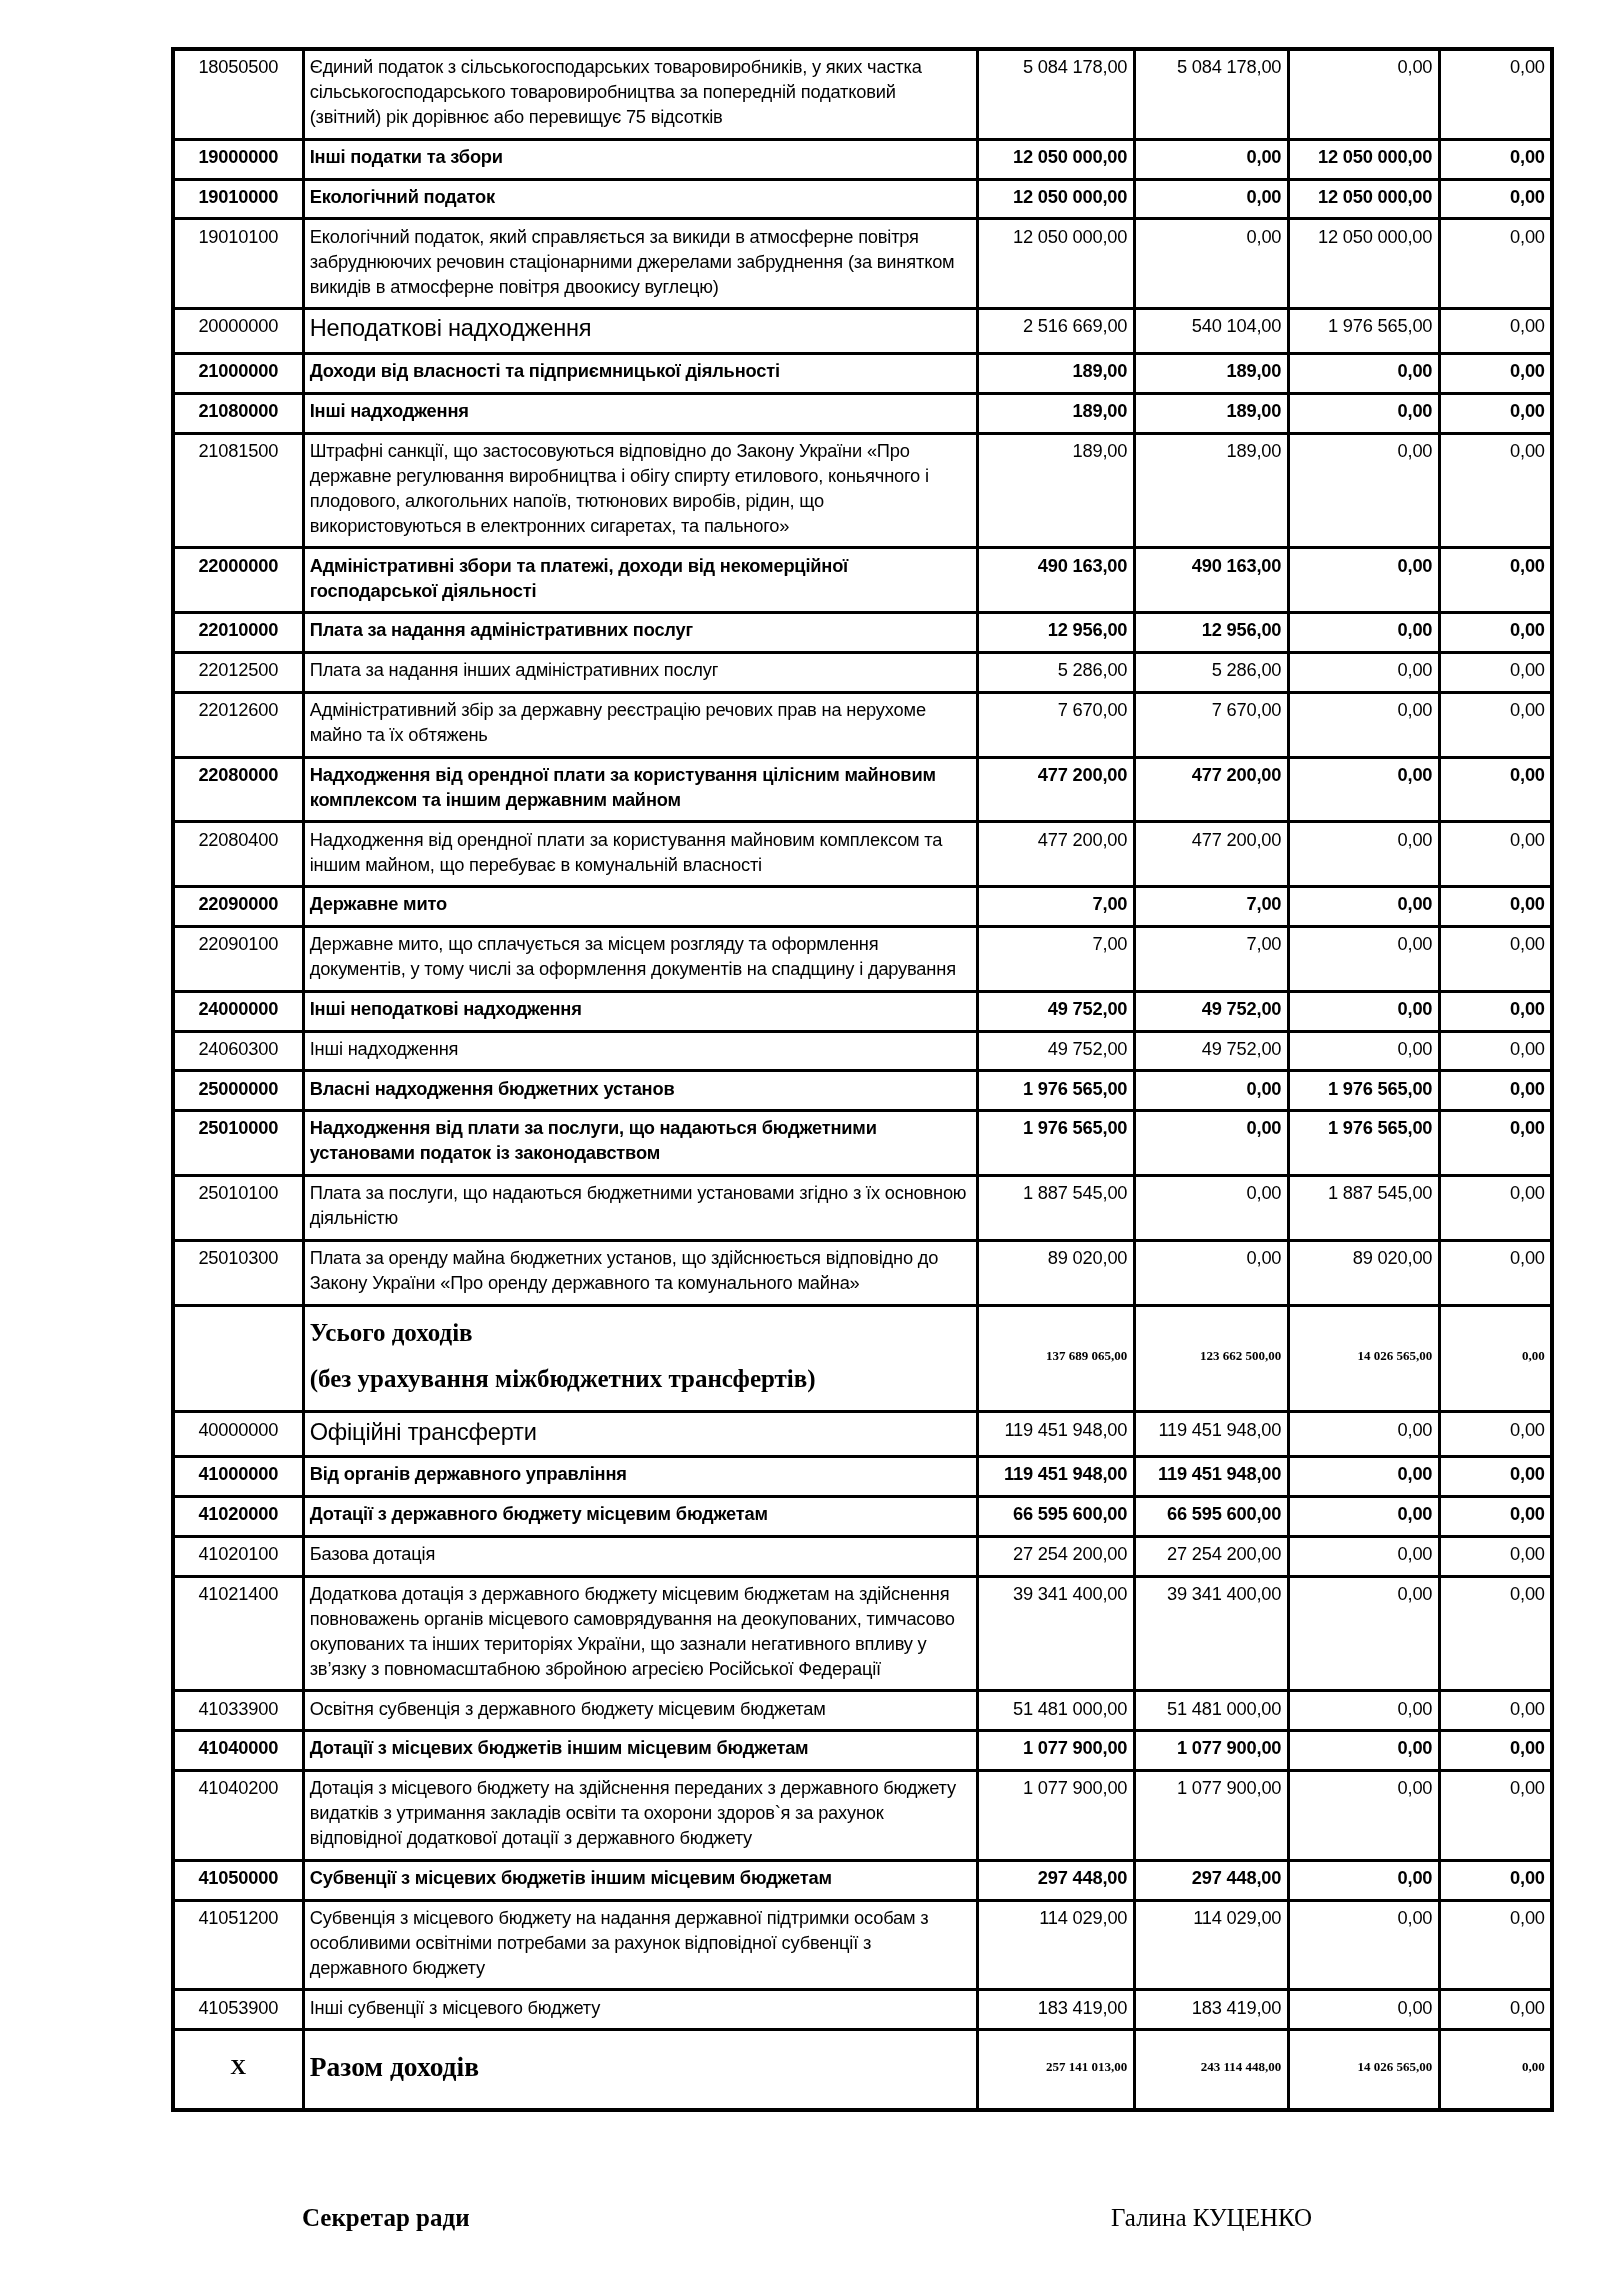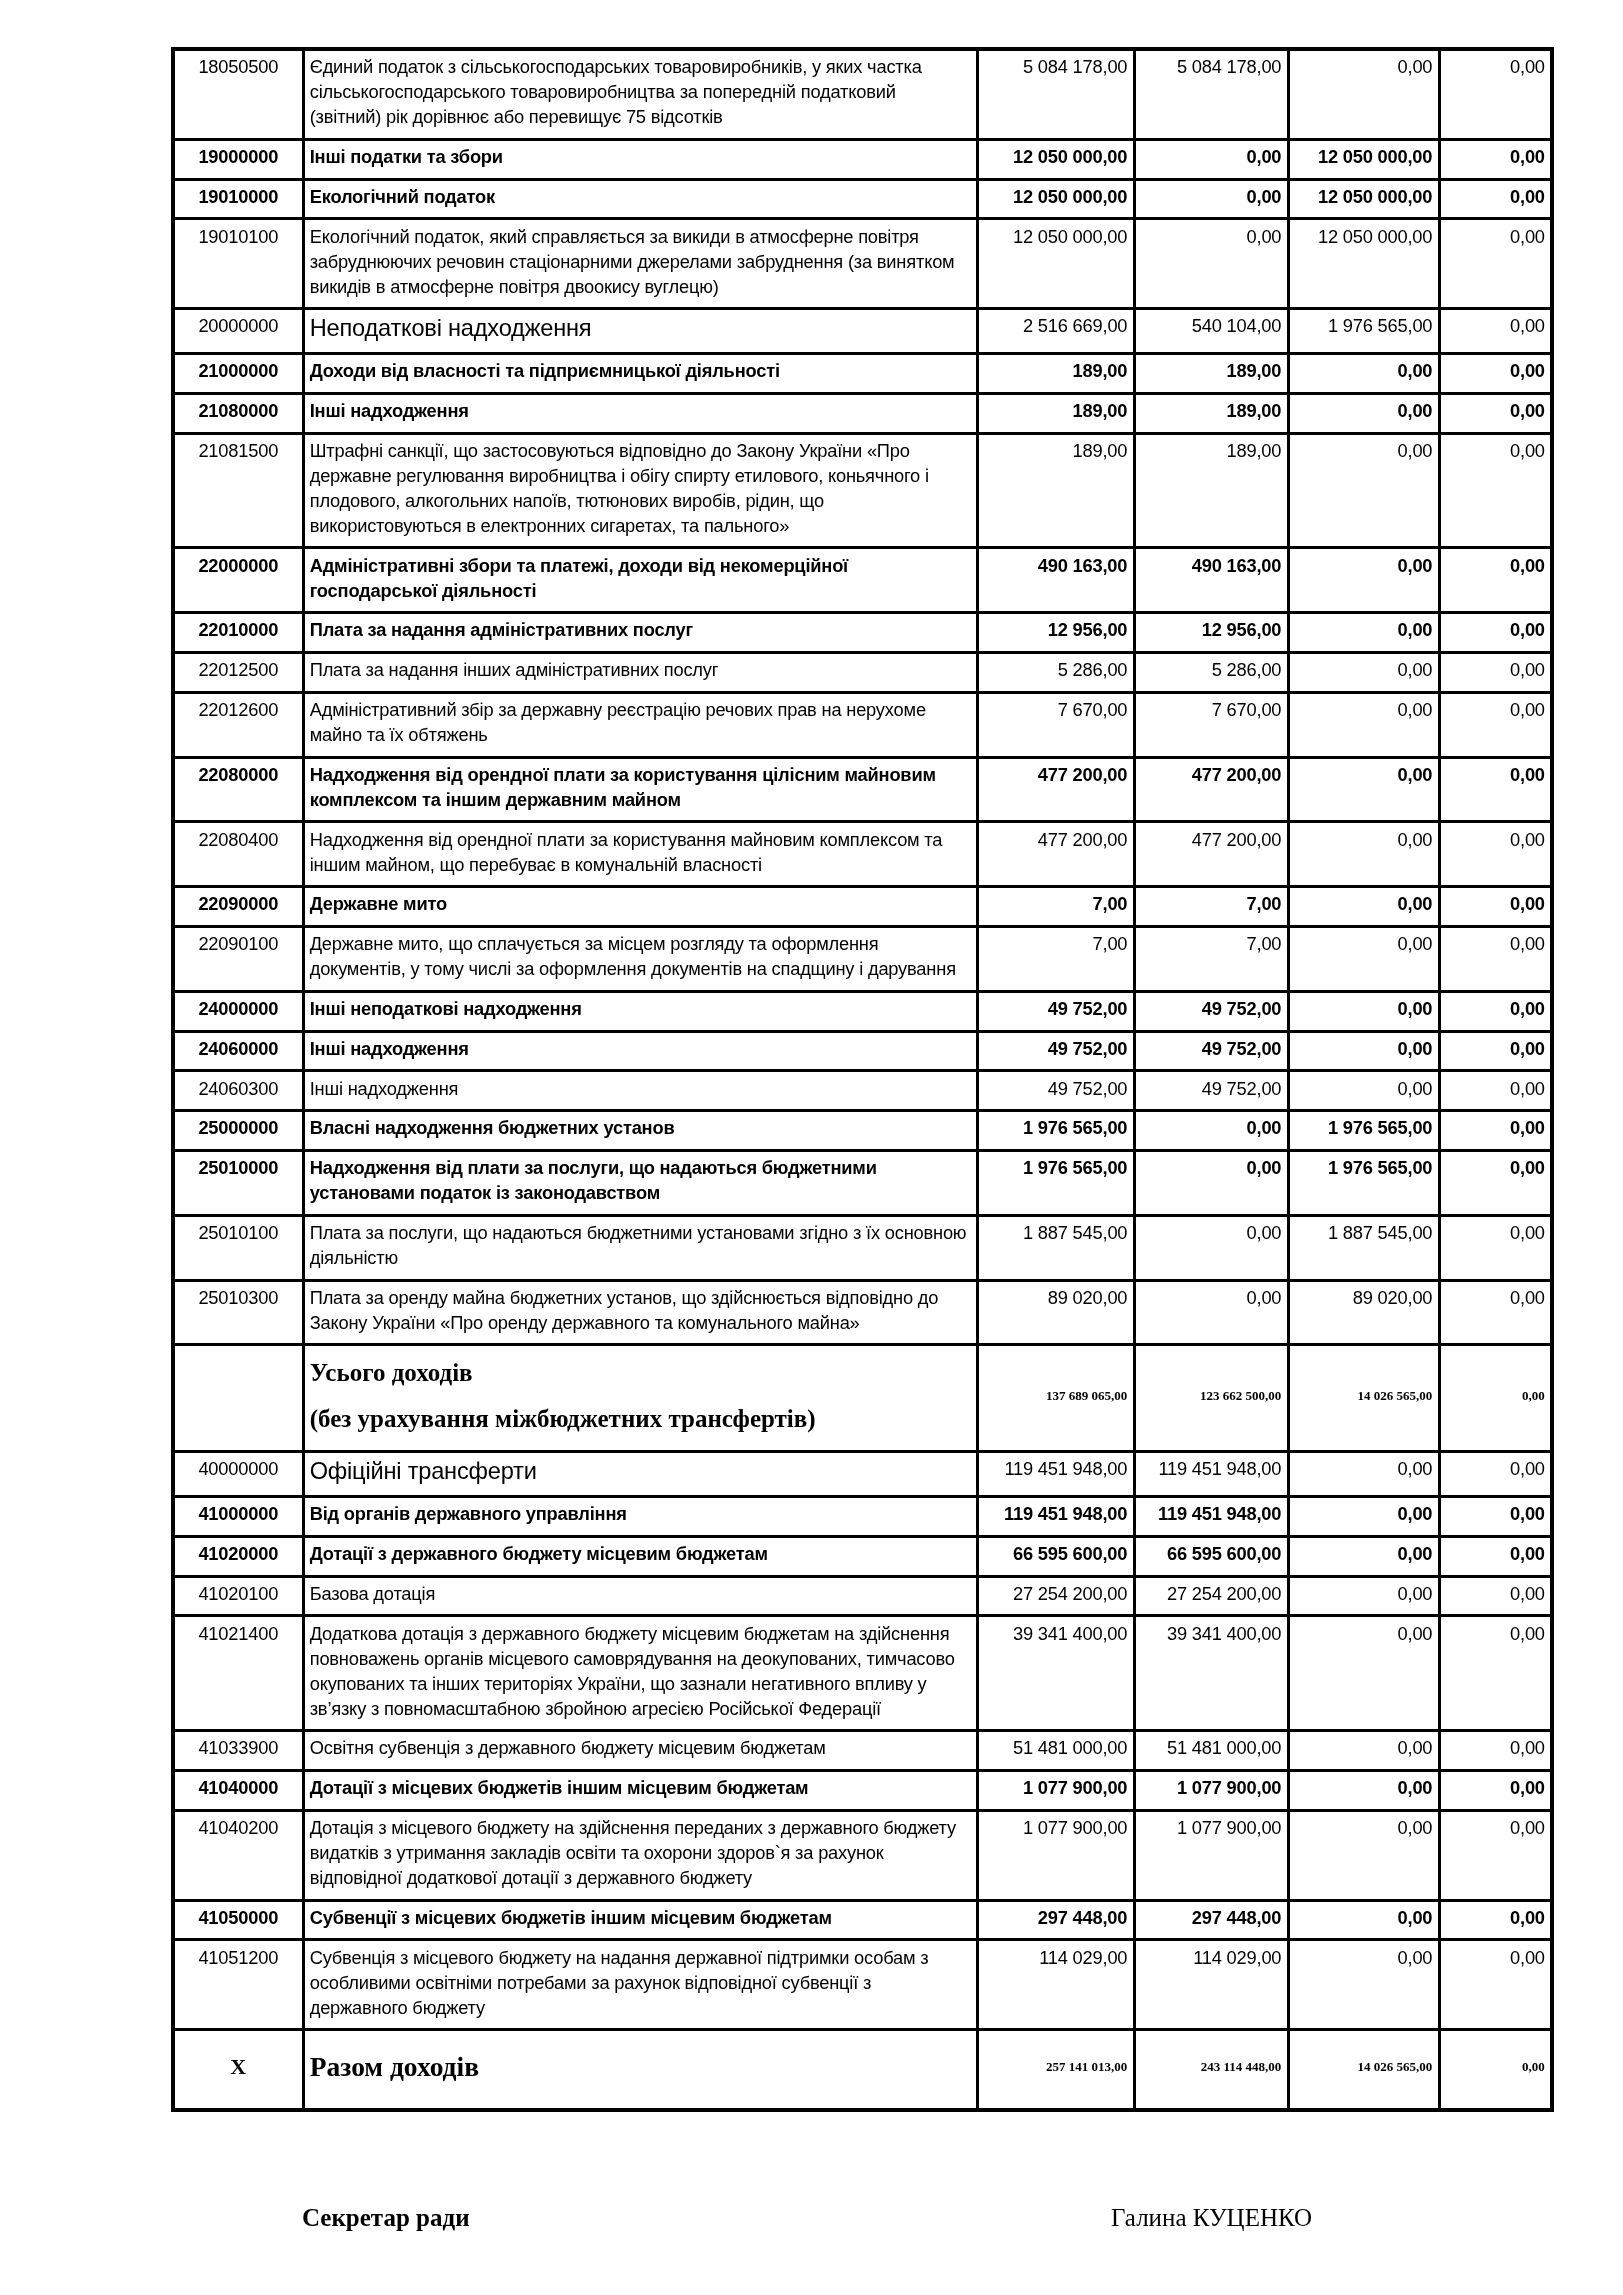--- a/index.html
+++ b/index.html
@@ -232,14 +232,6 @@
           <td class="num">0,00</td>
           <td class="num">0,00</td>
         </tr>
-        <tr class="row-group">
-          <td class="code">24060000</td>
-          <td class="name">Інші надходження</td>
-          <td class="num">49 752,00</td>
-          <td class="num">49 752,00</td>
-          <td class="num">0,00</td>
-          <td class="num">0,00</td>
-        </tr>
         <tr class="row-detail">
           <td class="code">24060300</td>
           <td class="name">Інші надходження</td>

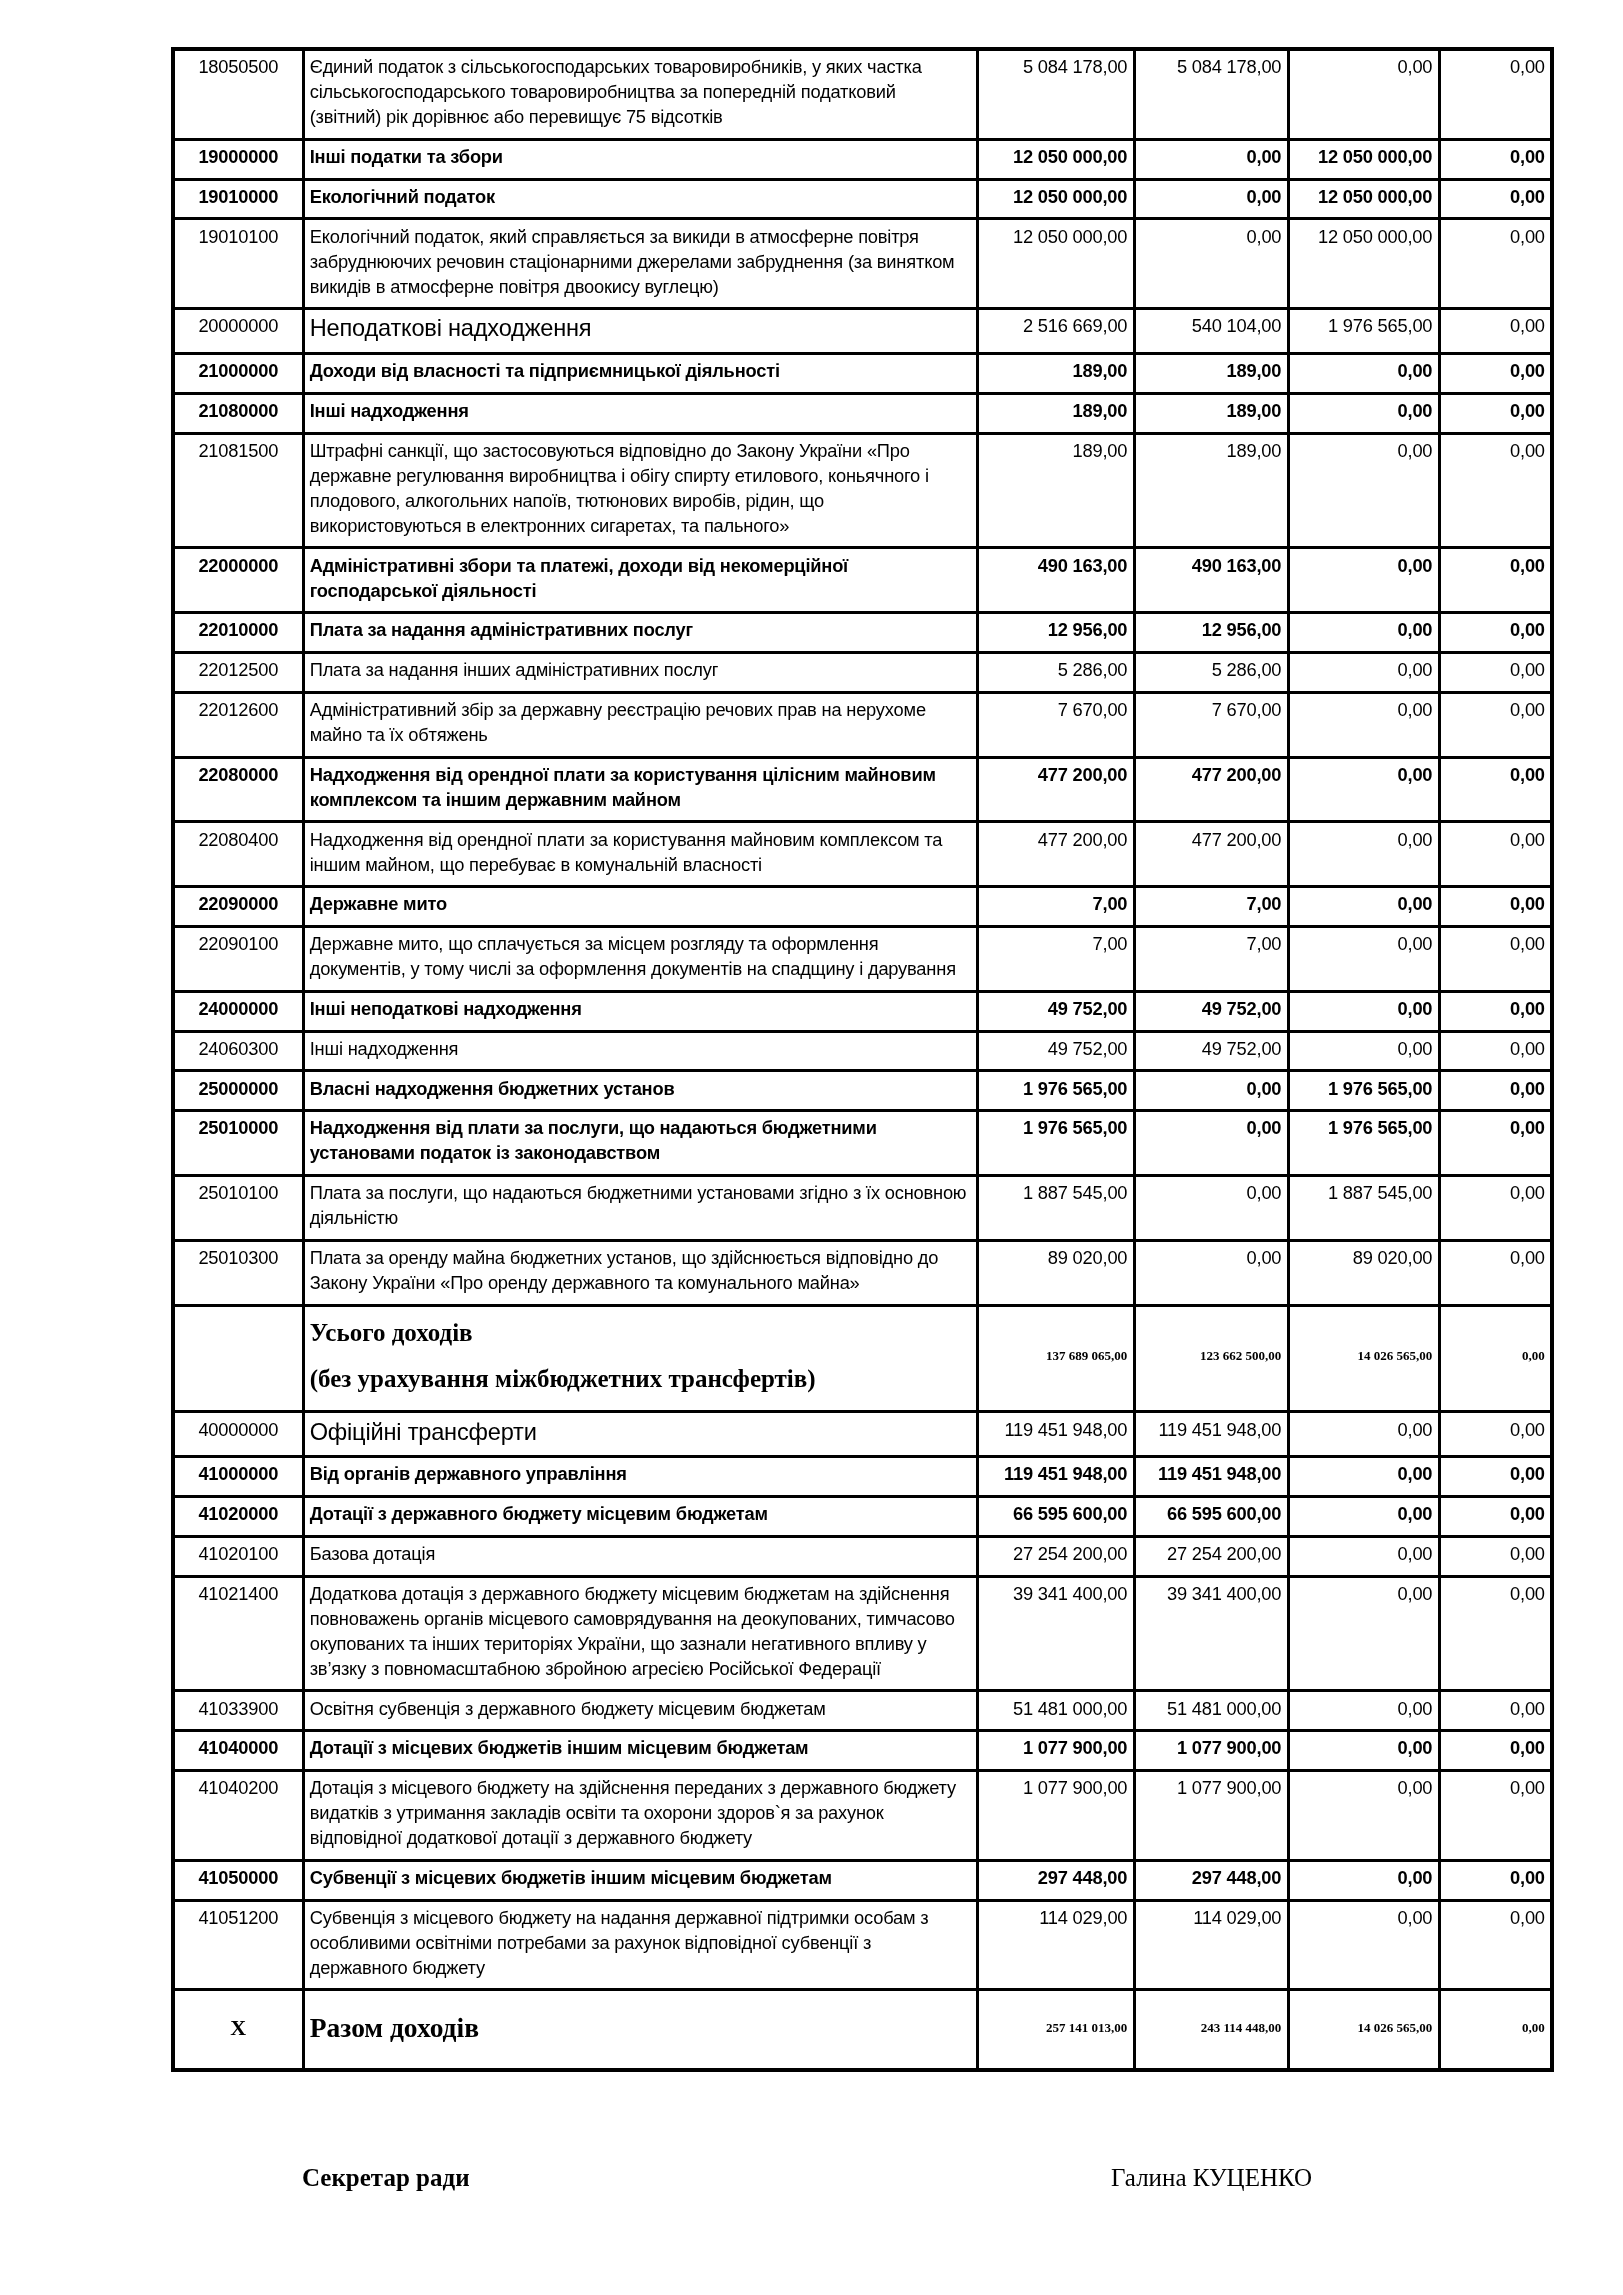--- a/index.html
+++ b/index.html
@@ -361,6 +361,14 @@
           <td class="num">0,00</td>
           <td class="num">0,00</td>
         </tr>
+        <tr class="row-detail">
+          <td class="code">41053900</td>
+          <td class="name">Інші субвенції з місцевого бюджету</td>
+          <td class="num">183 419,00</td>
+          <td class="num">183 419,00</td>
+          <td class="num">0,00</td>
+          <td class="num">0,00</td>
+        </tr>
         <tr class="row-grand">
           <td class="code">X</td>
           <td class="name">Разом доходів</td>

